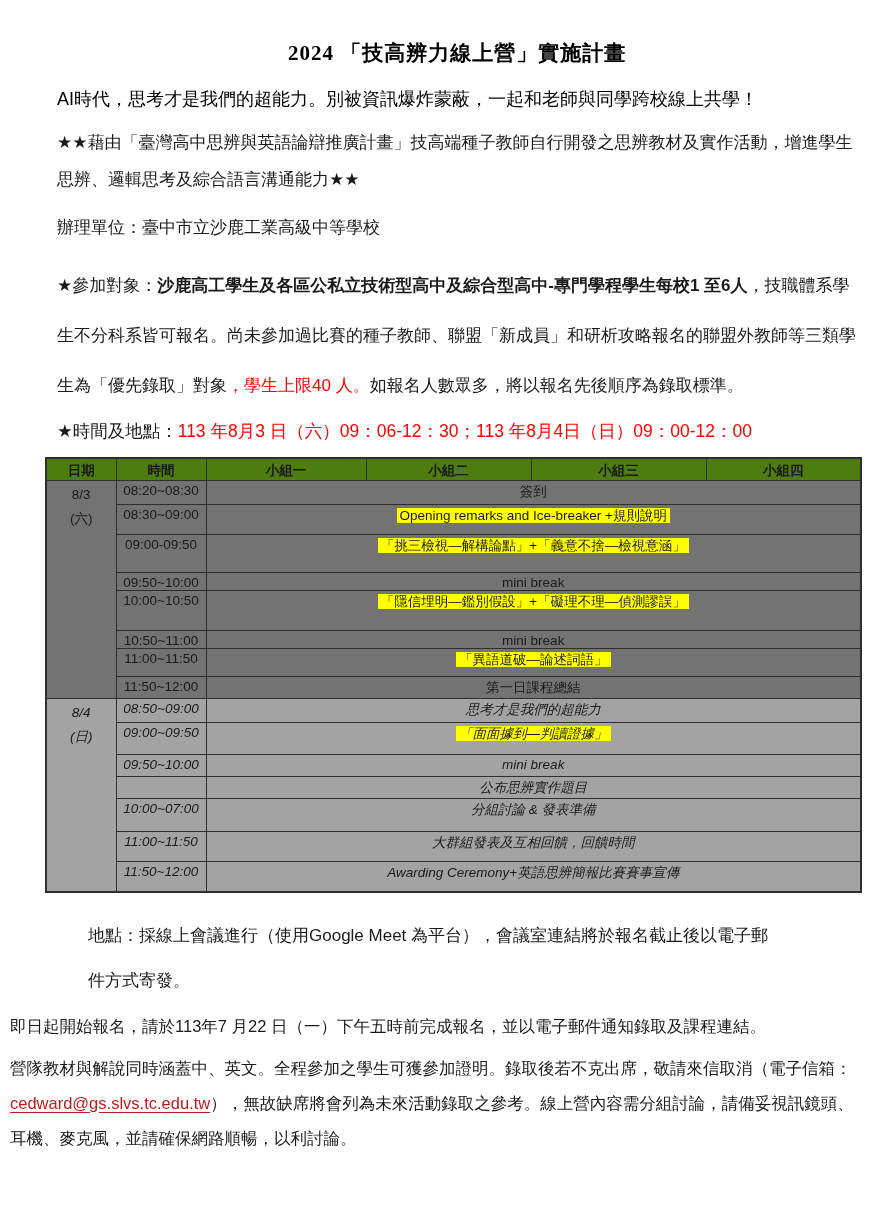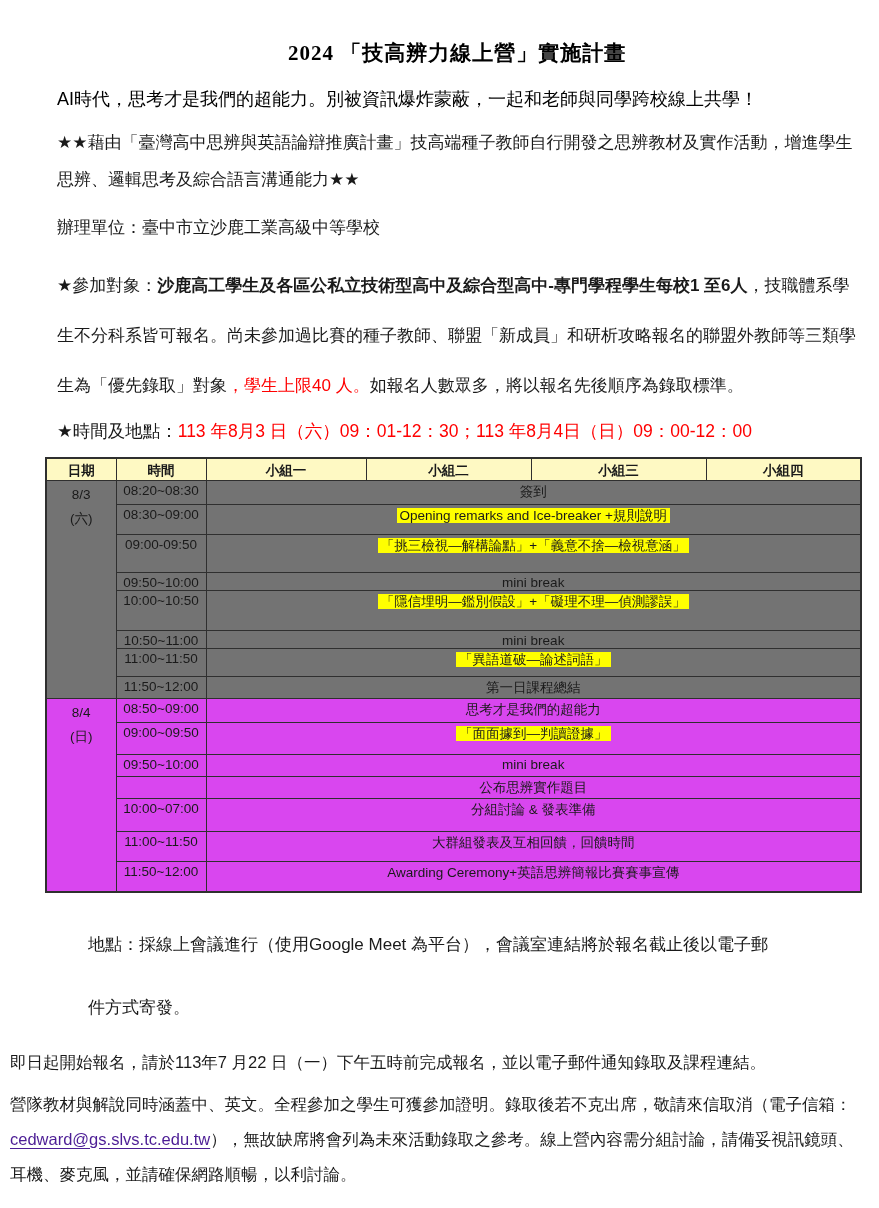--- a/index.html
+++ b/index.html
@@ -74,7 +74,7 @@
 
     <p class="participants"><span>★參加對象：</span><b>沙鹿高工學生及各區公私立技術型高中及綜合型高中-專門學程學生每校1 至6人</b><span>，技職體系學生不分科系皆可報名。尚未參加過比賽的種子教師、聯盟「新成員」和研析攻略報名的聯盟外教師等三類學生為「優先錄取」對象</span><span class="red">，學生上限40 人。</span><span>如報名人數眾多，將以報名先後順序為錄取標準。</span></p>
 
-    <p class="timeplace"><span>★時間及地點：</span><span class="red">113 年8月3 日（六）09：01-12：30；113 年8月4日（日）09：00-12：00</span></p>
+    <p class="timeplace"><span>★時間及地點：</span><span class="red">113 年8月3 日（六）09：06-12：30；113 年8月4日（日）09：00-12：00</span></p>
   </div>
 
   <div class="tablewrap">

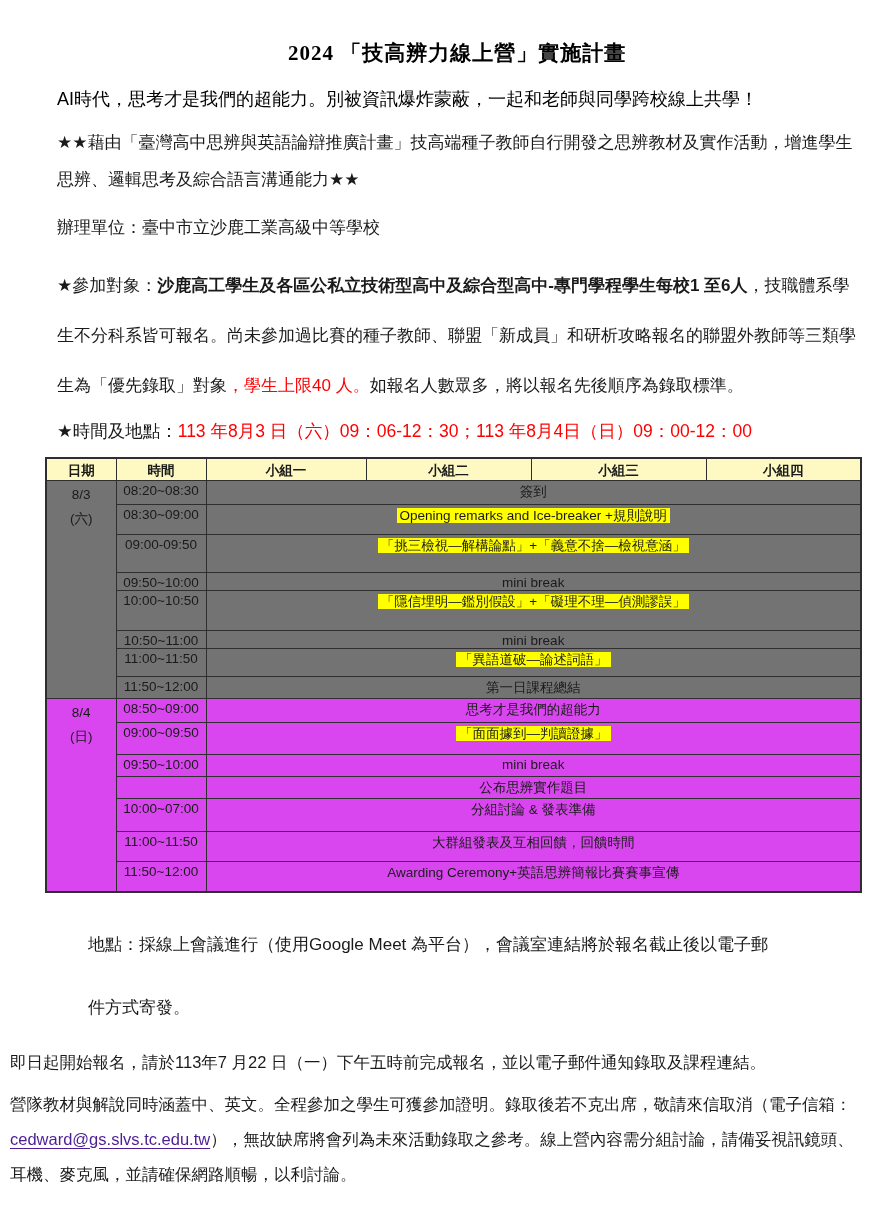--- a/index.html
+++ b/index.html
@@ -41,7 +41,7 @@
     overflow:hidden;
   }
   table.schedule th {
-    background:#fef9c3; font-weight:bold; text-align:center;
+    background:#4d7c0f; font-weight:bold; text-align:center;
     height:21px; padding-top:3px; font-size:13.5px;
   }
   td.datecell { text-align:center; vertical-align:middle; font-size:13.5px; line-height:24px; }

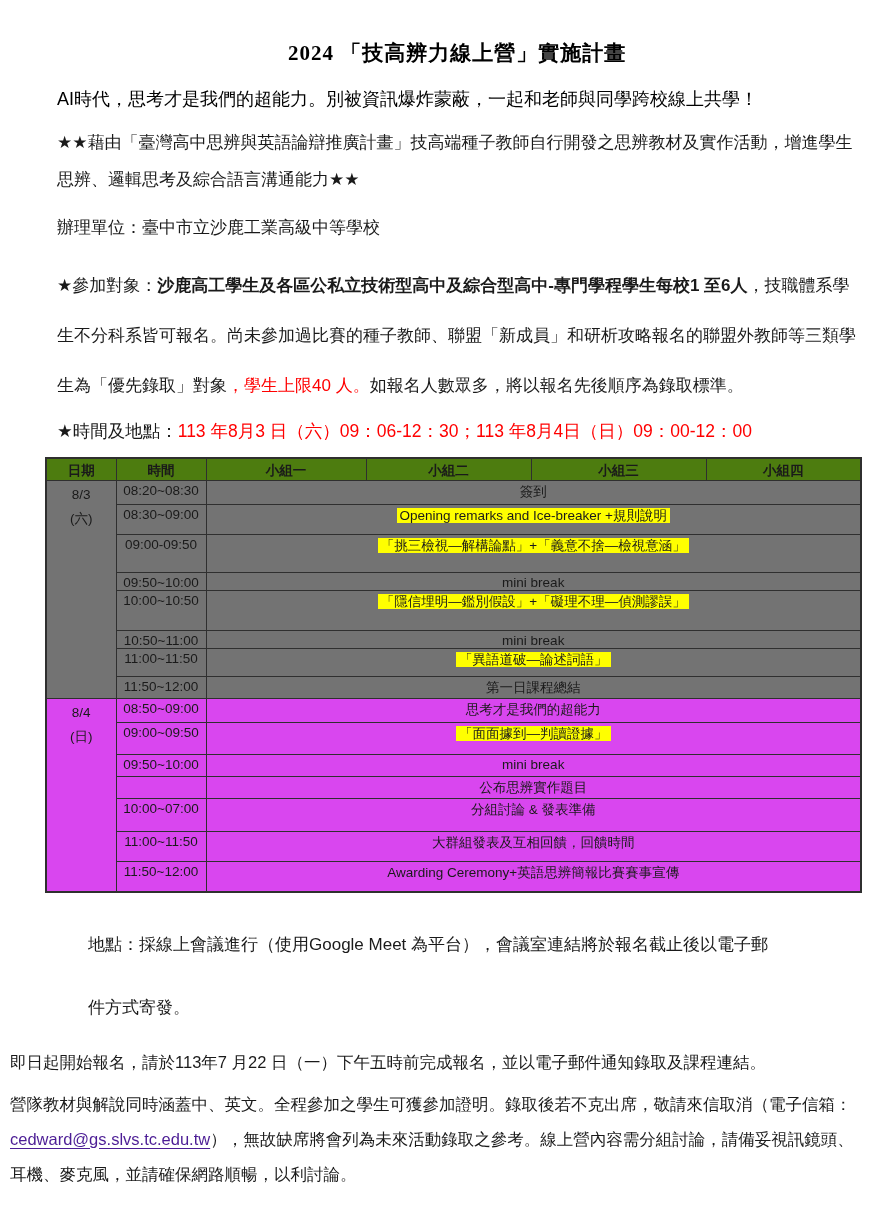--- a/index.html
+++ b/index.html
@@ -48,7 +48,7 @@
   td.timecell { text-align:center; white-space:nowrap; font-size:13.5px; }
   td.actcell  { text-align:center; font-size:13.5px; }
   .d1 { background:#737373; }
-  .d2 { background:#d946ef; }
+  .d2 { background:#a3a3a3;font-style:italic; }
   .hl { background:#ffff00; padding:0 3px; }
 
   

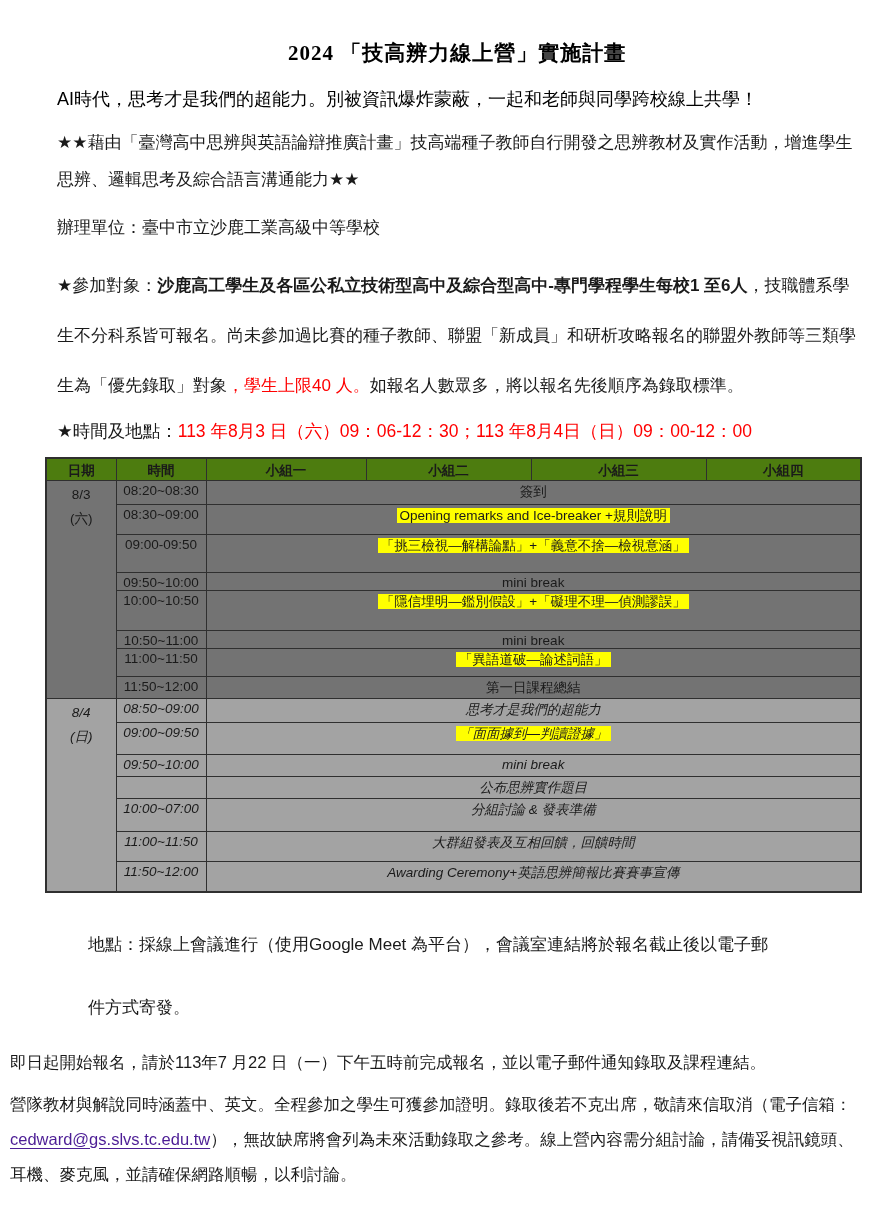--- a/index.html
+++ b/index.html
@@ -53,7 +53,7 @@
 
   
   .footer { padding:0 10px; }
-  .loc { margin-top:20px; padding-left:78px; padding-right:88px; font-size:17px; line-height:63px; }
+  .loc { margin-top:20px; padding-left:78px; padding-right:88px; font-size:17px; line-height:45px; }
   .reg { margin-top:6px; font-size:16.5px; line-height:35px; }
   .notes { margin-top:7px; font-size:16.5px; line-height:35px; }
   a.email { color:#4c1d95; text-decoration:underline; text-underline-offset:3px; }

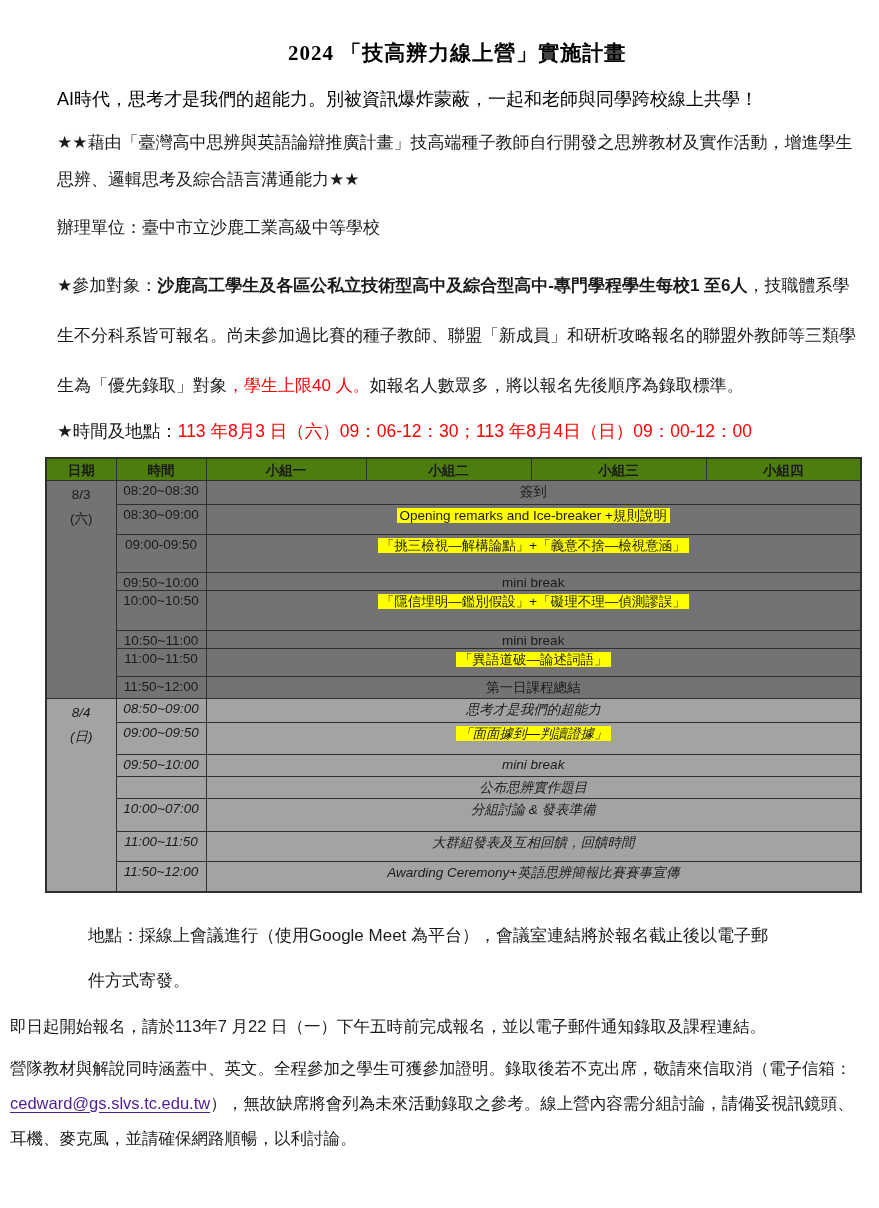--- a/index.html
+++ b/index.html
@@ -56,7 +56,7 @@
   .loc { margin-top:20px; padding-left:78px; padding-right:88px; font-size:17px; line-height:45px; }
   .reg { margin-top:6px; font-size:16.5px; line-height:35px; }
   .notes { margin-top:7px; font-size:16.5px; line-height:35px; }
-  a.email { color:#4c1d95; text-decoration:underline; text-underline-offset:3px; }
+  a.email { color:#b91c1c; text-decoration:underline; text-underline-offset:3px; }
 </style>
 </head>
 <body>

